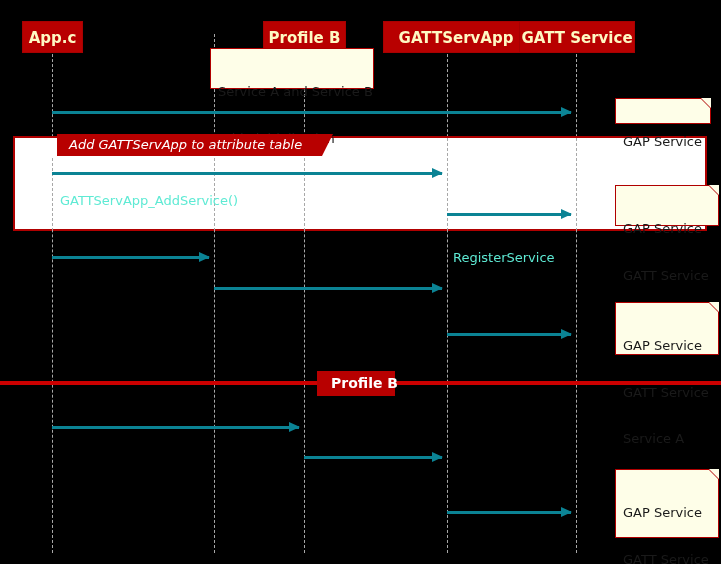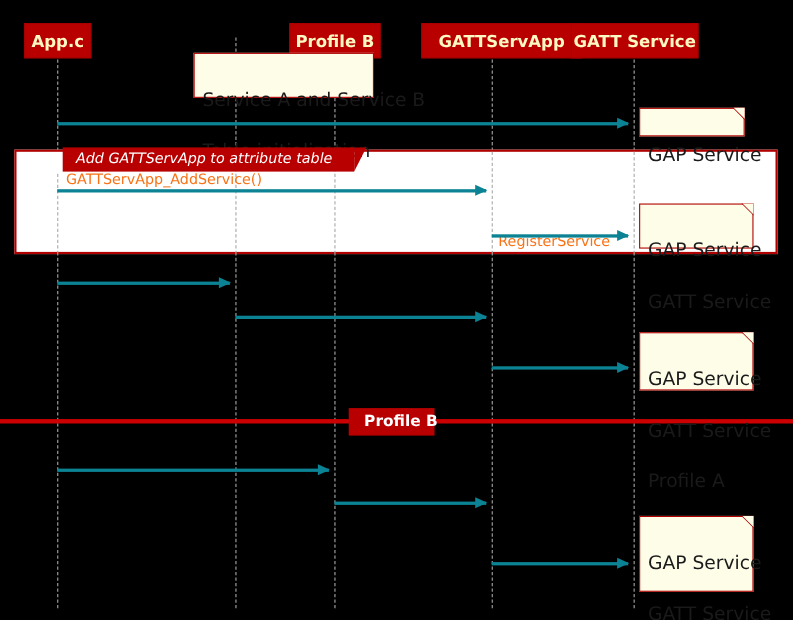--- a/index.html
+++ b/index.html
@@ -50,12 +50,13 @@
     background: #FEFEE8;
     border: 1px solid #B00000;
     color: #1a1a1a;
-    font-size: 17px;
+    font-size: 13px;
     line-height: 15.5px;
     padding: 4px 7px 4px 7px;
     box-sizing: border-box;
     white-space: pre;
     z-index: 7;
+    margin-left: 34px;
   }
   .note.folded::after {
     content: "";

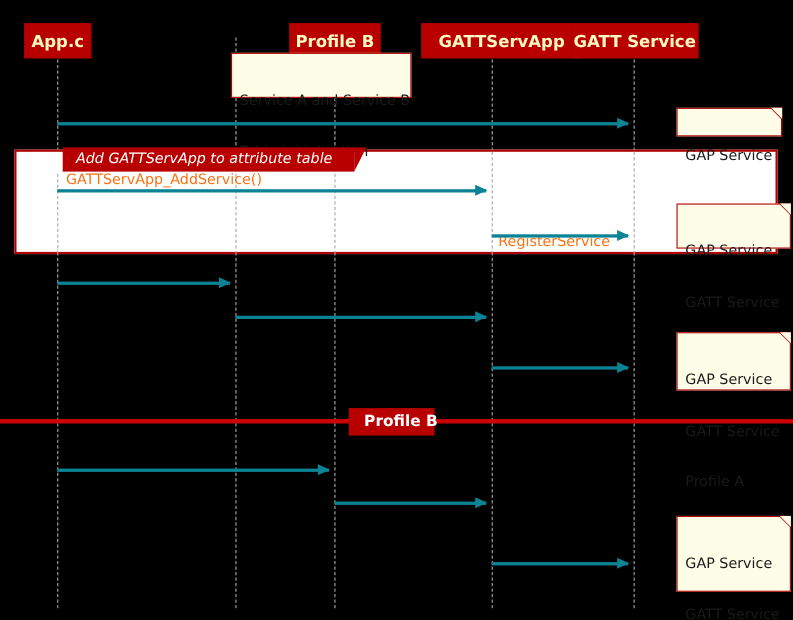--- a/index.html
+++ b/index.html
@@ -106,7 +106,7 @@
     white-space: nowrap;
     z-index: 5;
   }
-  .msg-label.dark { color: #f97316; }
+  .msg-label.dark { color: #5eead4; margin-top: 37px; }
   
   .group-box {
     position: absolute;

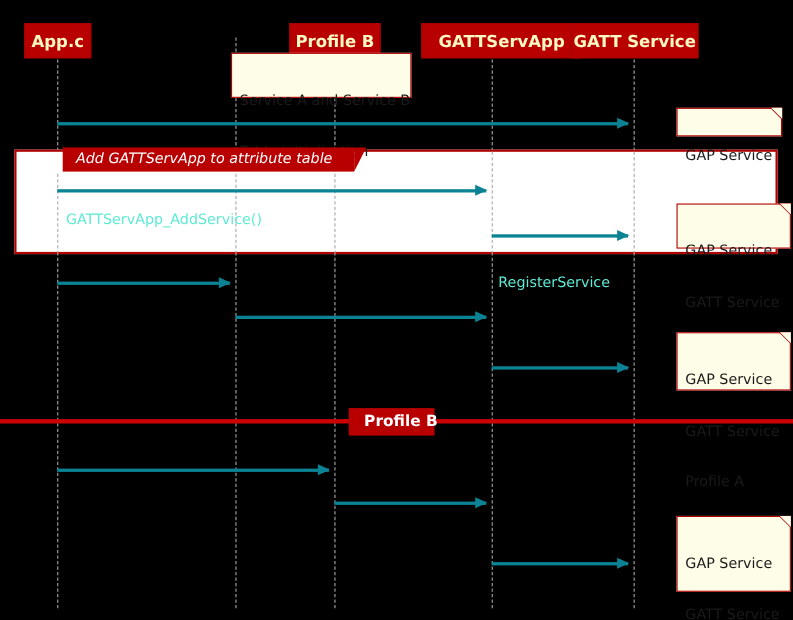--- a/index.html
+++ b/index.html
@@ -231,7 +231,7 @@
   <div class="note folded" style="left:581px; top:302px; width:104px; height:53px;">
     <span class="note-line">GAP Service</span>
     <span class="note-line">GATT Service</span>
-    <span class="note-line">Profile A</span>
+    <span class="note-line">Service A</span>
   </div>
 
   <div class="divider-line" style="top:381px;"></div>

